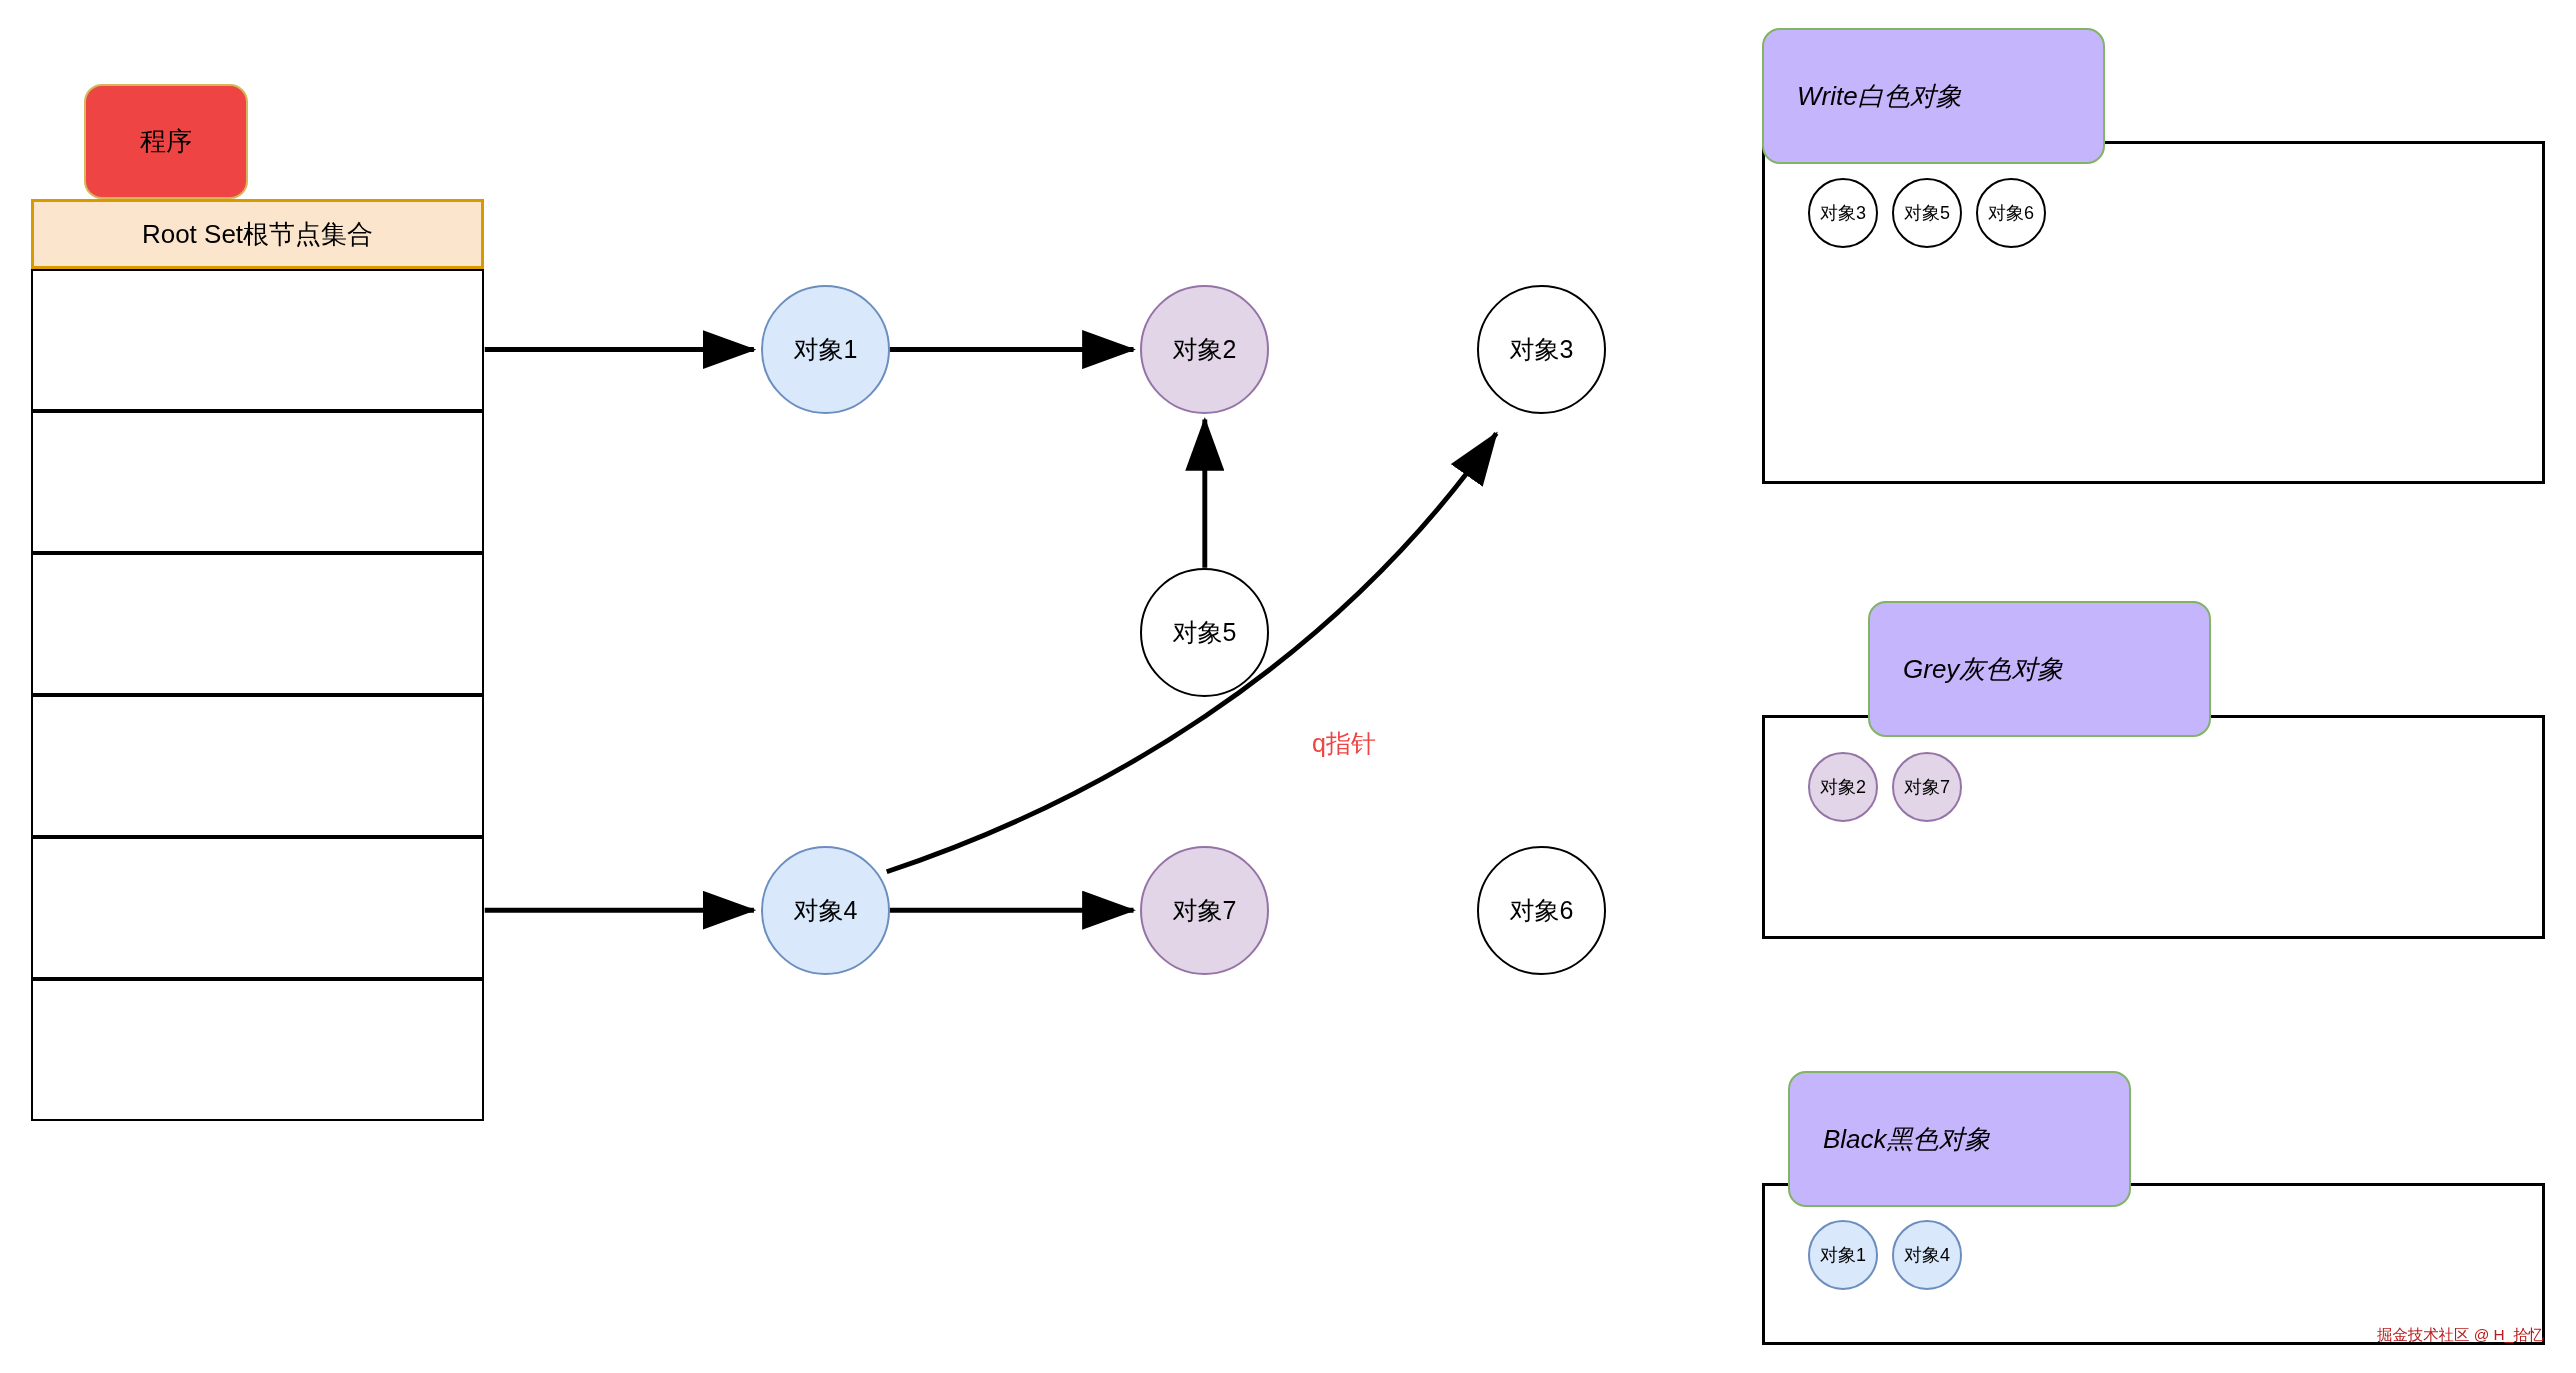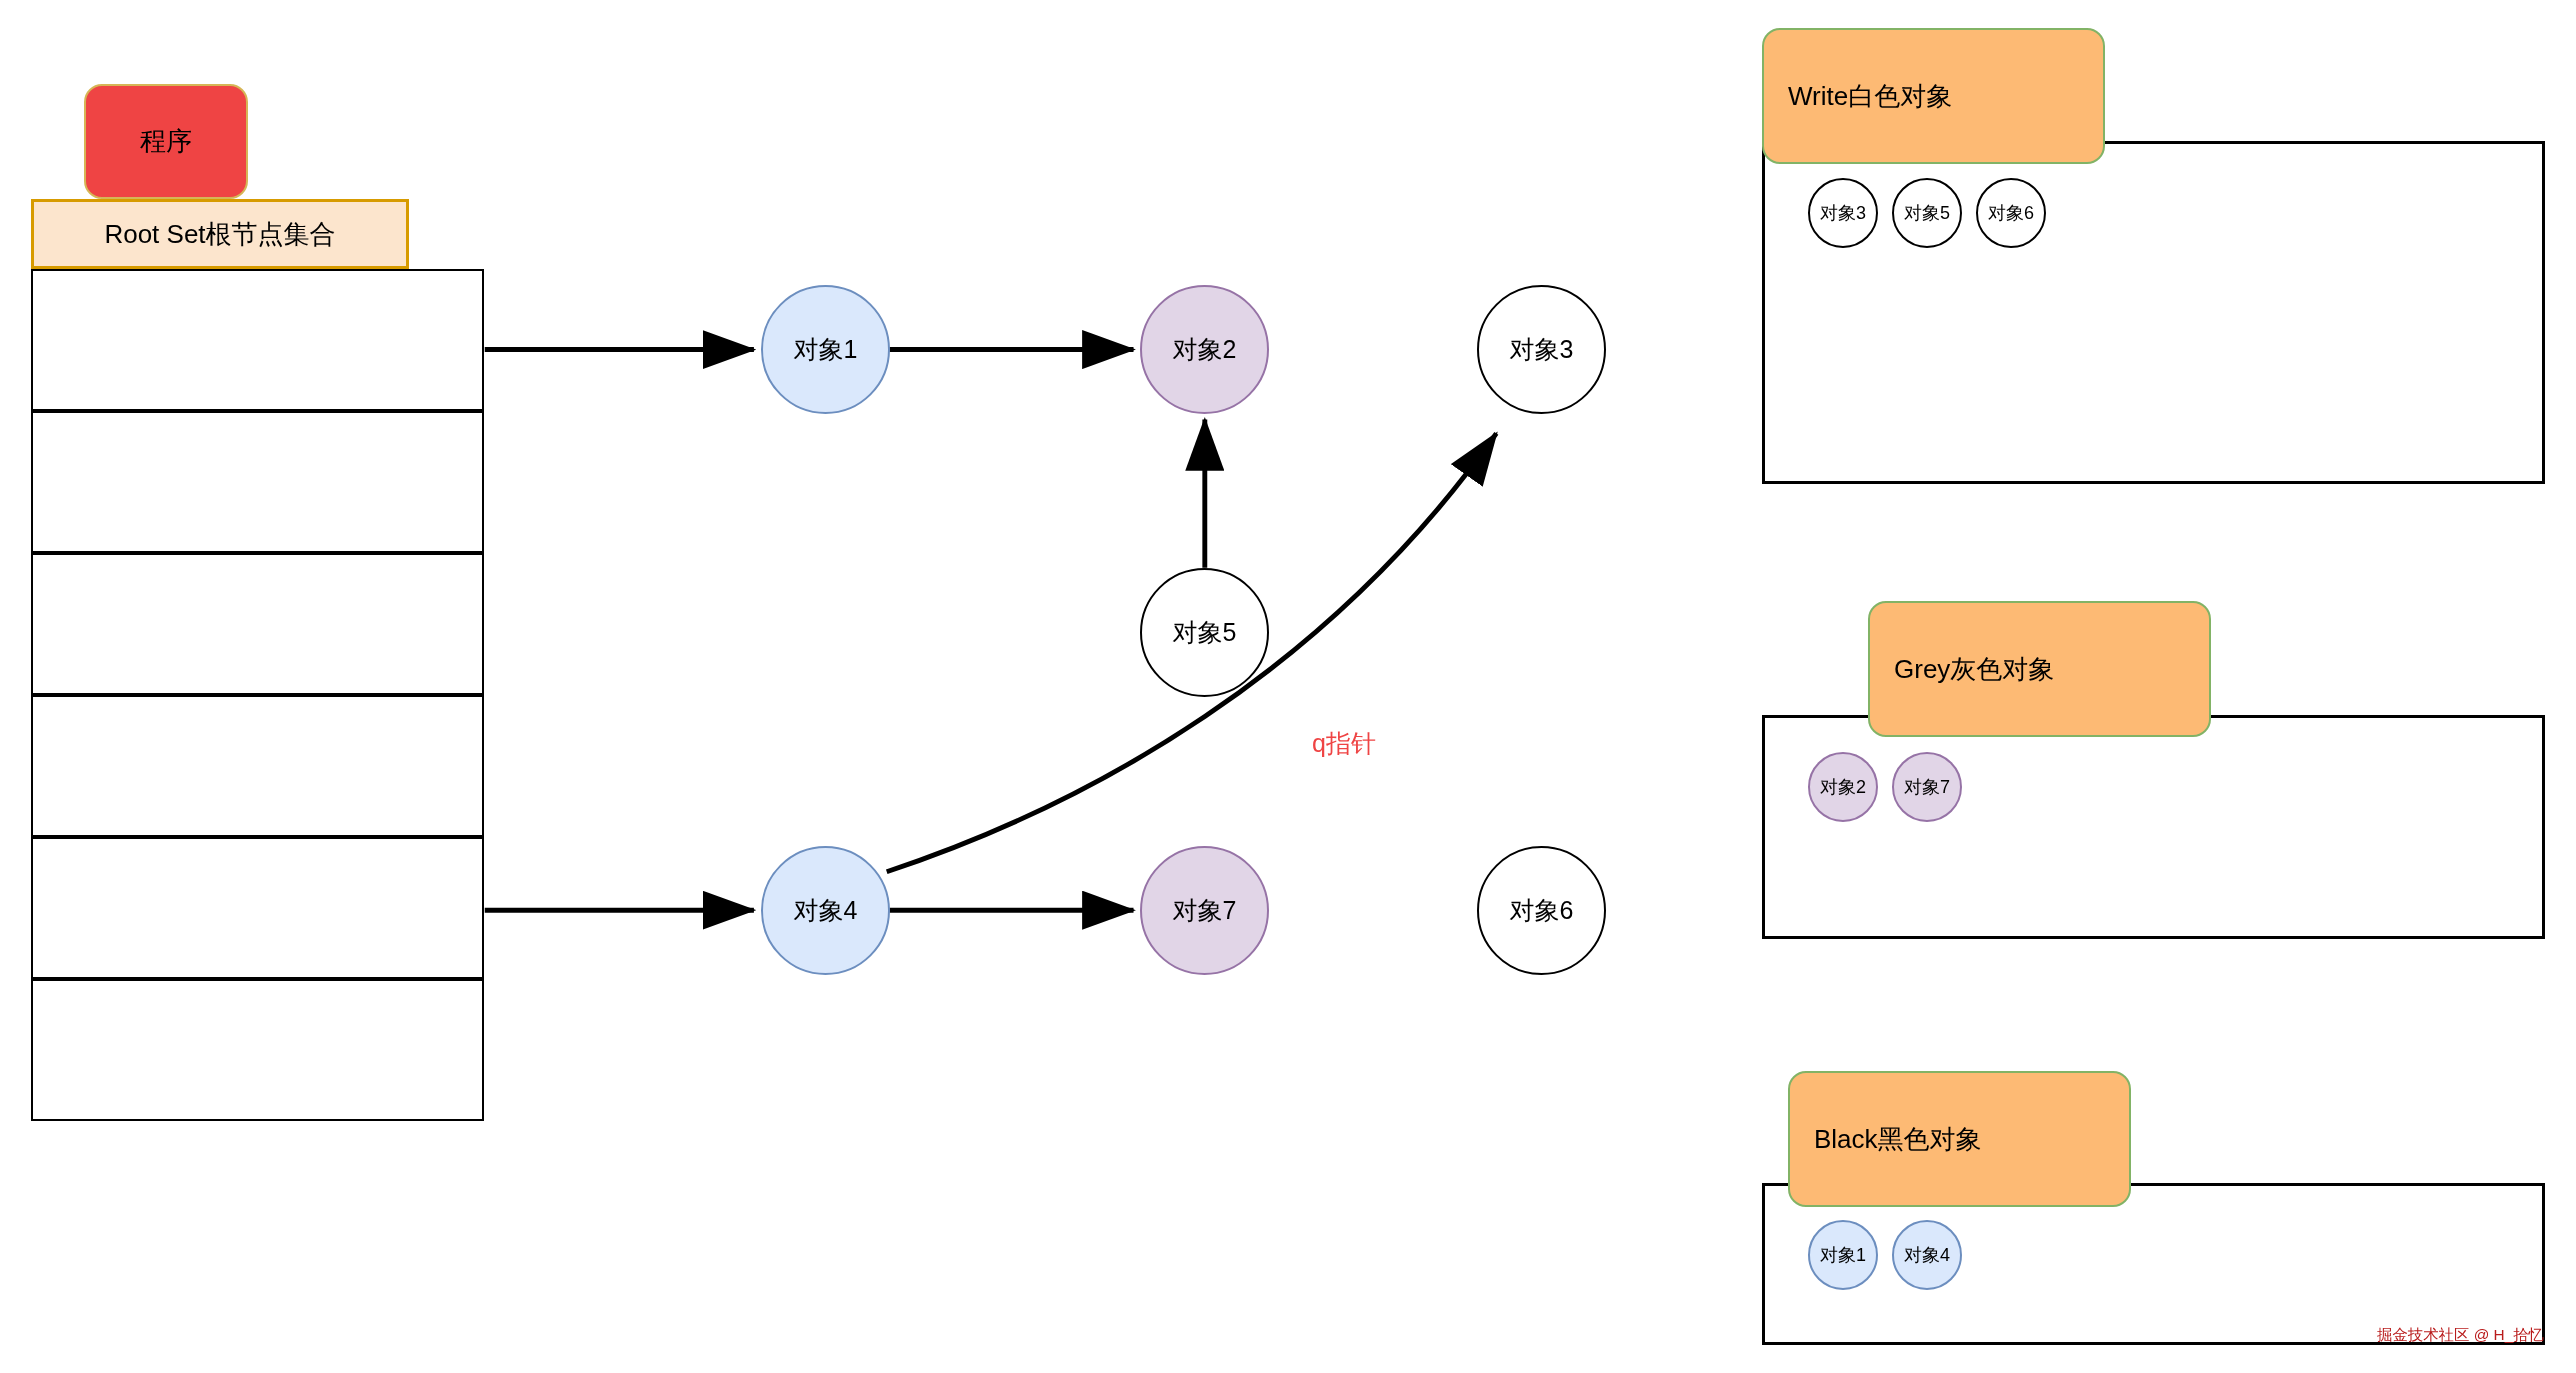--- a/index.html
+++ b/index.html
@@ -120,16 +120,17 @@
     position: absolute;
     width: 343px;
     height: 136px;
-    background: #fdba74;
+    background: #c4b5fd;
     border: 2.8px solid #82b366;
     border-radius: 18px;
     box-sizing: border-box;
     display: flex;
     align-items: center;
-    padding-left: 24px;
+    padding-left: 33px;
     font-size: 26px;
     color: #000000;
     z-index: 6;
+    font-style: italic;
   }
   .legend-body {
     position: absolute;

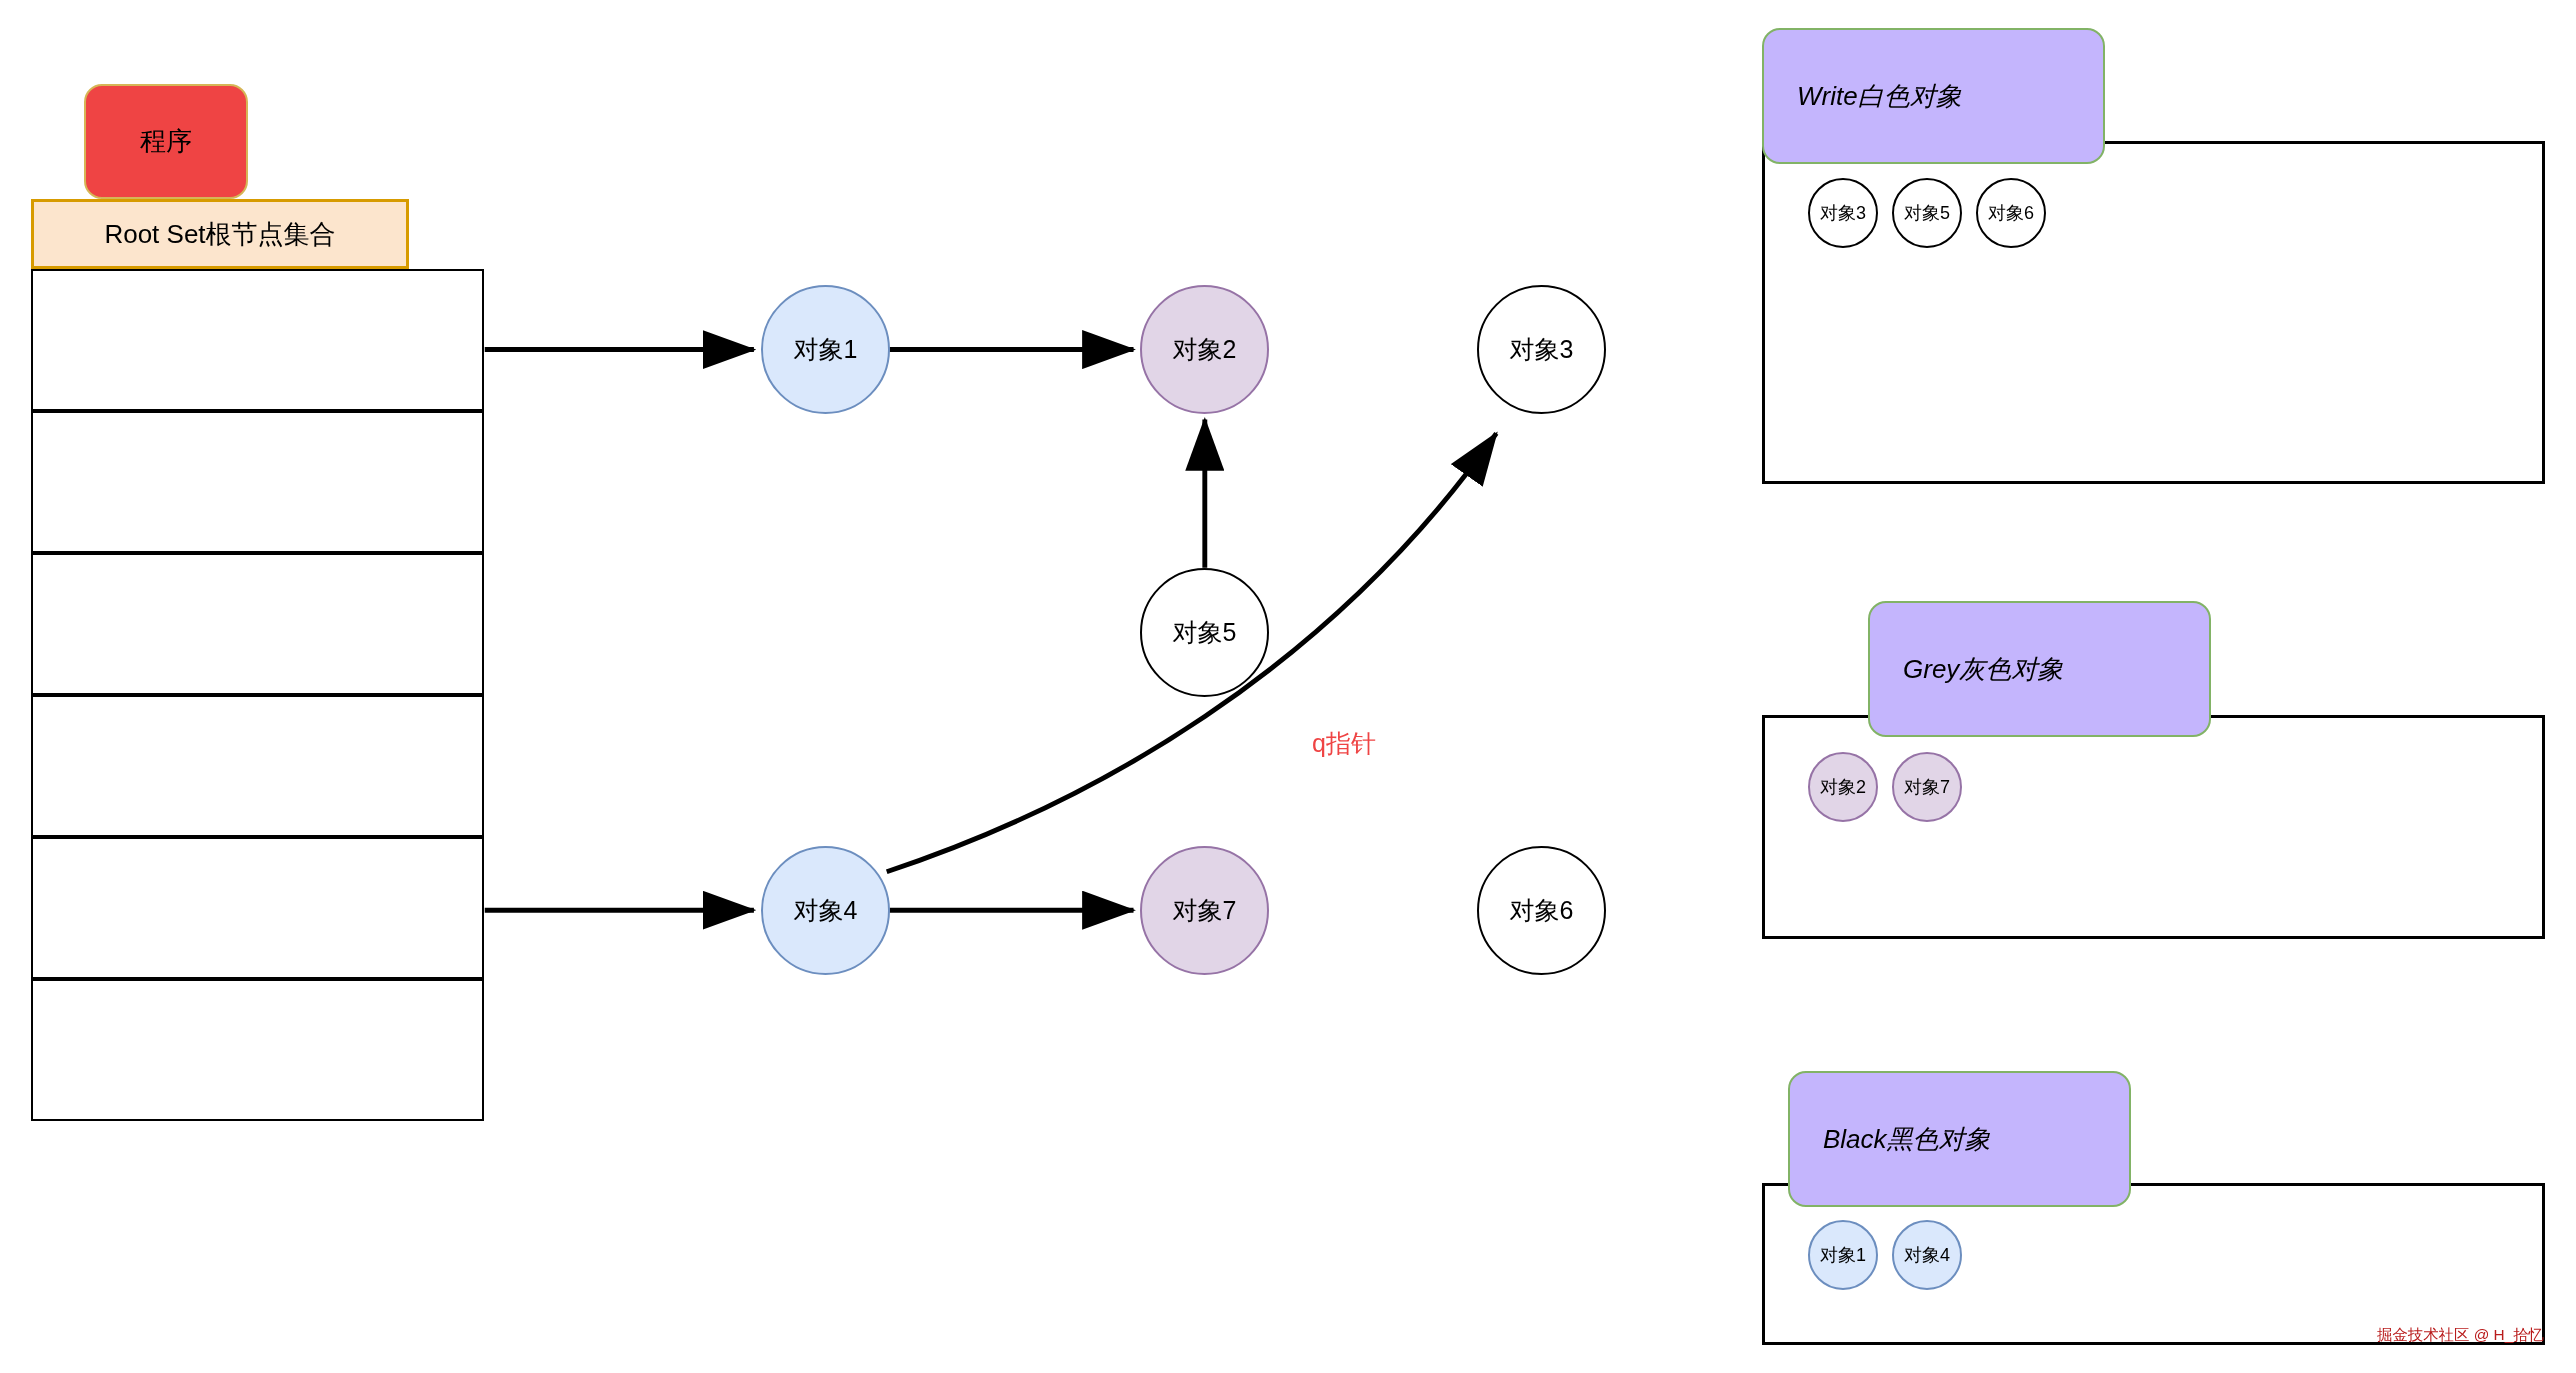--- a/index.html
+++ b/index.html
@@ -41,7 +41,7 @@
     position: absolute;
     left: 31px;
     top: 199px;
-    width: 378px;
+    width: 453px;
     height: 70px;
     background: #fce5cd;
     border: 3.5px solid #d79b00;

